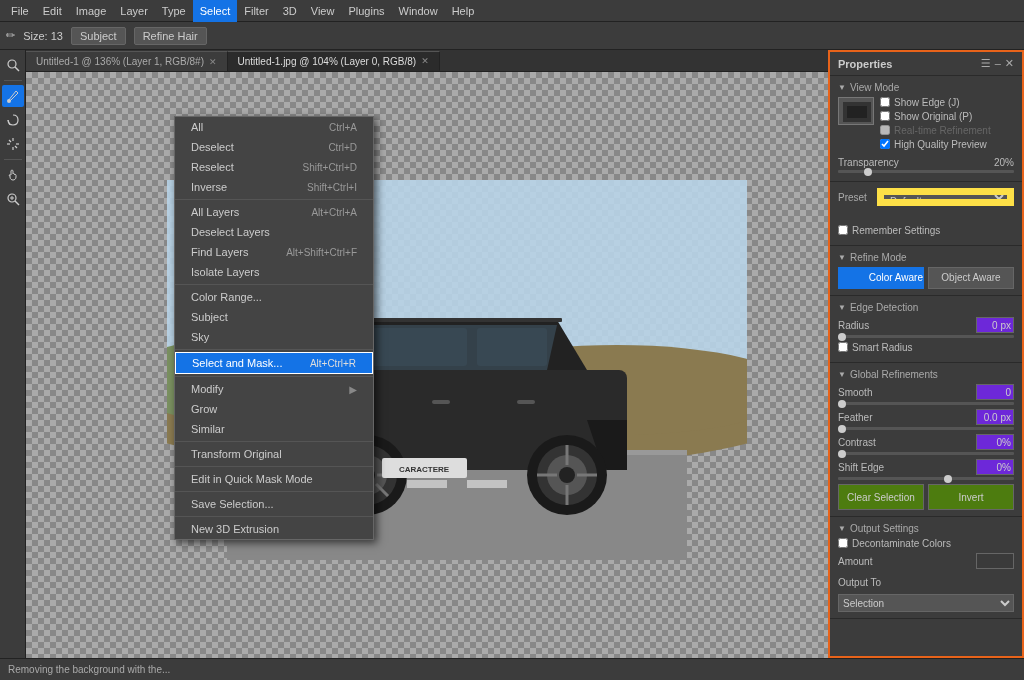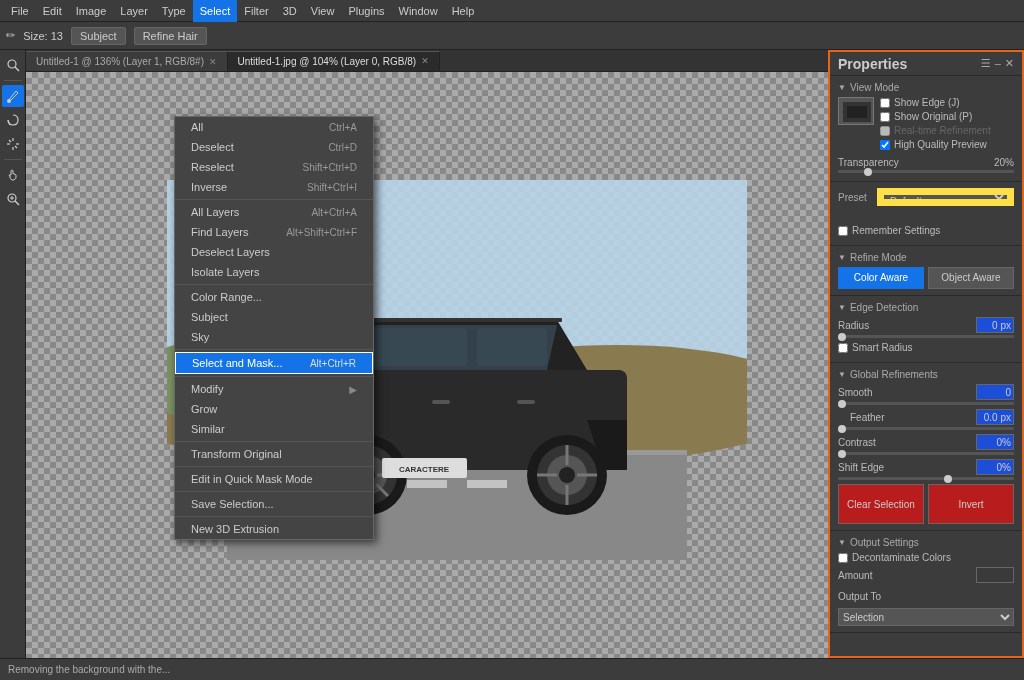--- a/index.html
+++ b/index.html
@@ -179,7 +179,7 @@
       border-bottom: 1px solid #2a2a2a;
       justify-content: space-between;
     }
-    .panel-title { font-size: 14px; color: #ccc; font-weight: bold; }
+    .panel-title { font-size: 11px; color: #ccc; font-weight: bold; }
     .panel-close { cursor: pointer; color: #aaa; font-size: 11px; }
 
     .panel-section {

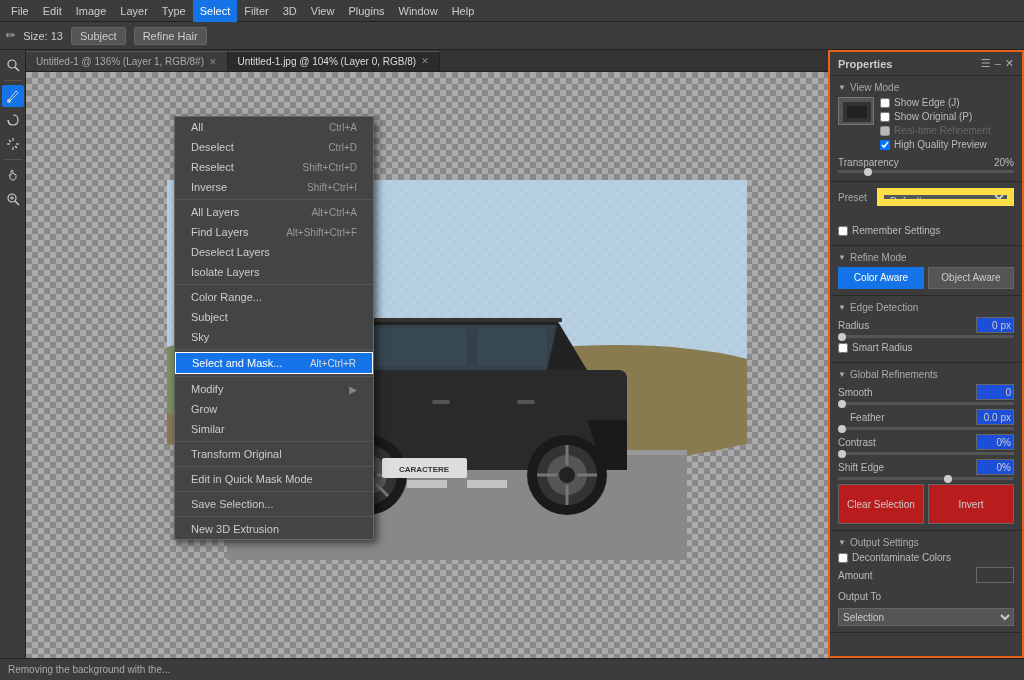--- a/index.html
+++ b/index.html
@@ -207,7 +207,7 @@
     .view-checkboxes { overflow: hidden; }
     .checkbox-row {
       display: flex;
-      align-items: center;
+      align-items: flex-start;
       gap: 4px;
       margin-bottom: 3px;
       font-size: 10px;

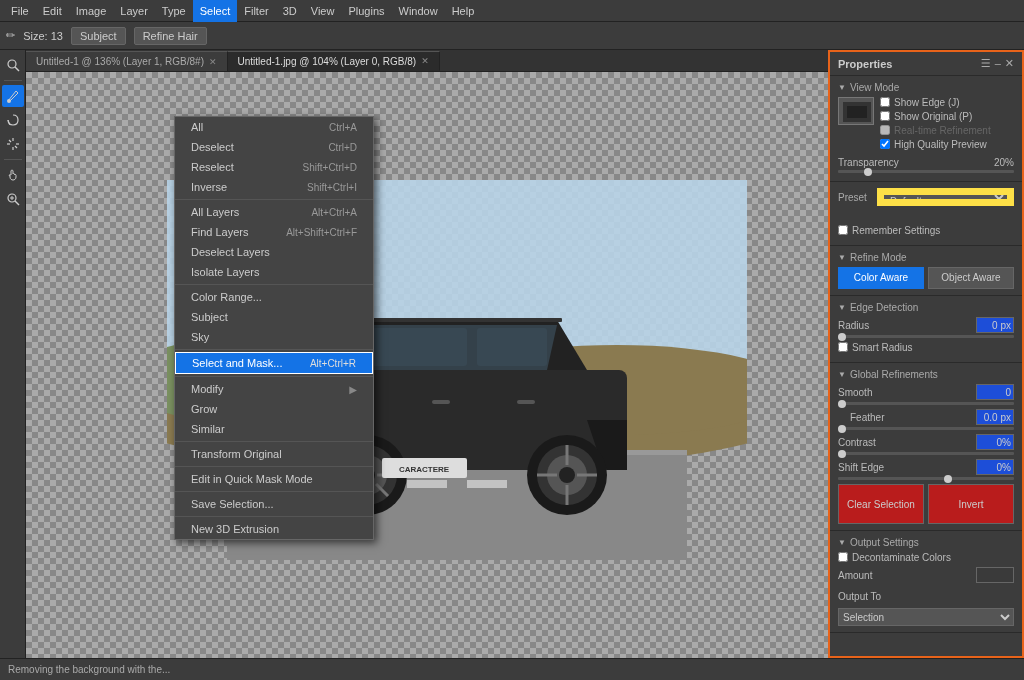--- a/index.html
+++ b/index.html
@@ -530,11 +530,11 @@
           <span class="shortcut">Alt+Ctrl+A</span>
         </div>
         <div class="dropdown-item">
+          <span>Deselect Layers</span>
+        </div>
+        <div class="dropdown-item">
           <span>Find Layers</span>
           <span class="shortcut">Alt+Shift+Ctrl+F</span>
-        </div>
-        <div class="dropdown-item">
-          <span>Deselect Layers</span>
         </div>
         <div class="dropdown-item">
           <span>Isolate Layers</span>

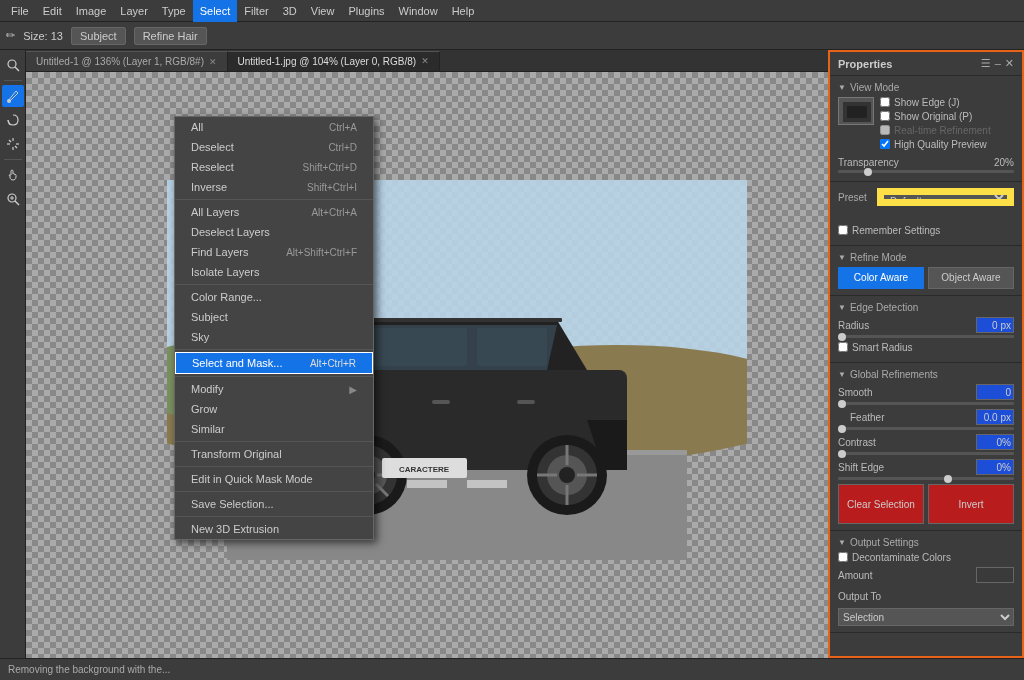--- a/index.html
+++ b/index.html
@@ -285,6 +285,7 @@
       background: #1473e6;
       border-color: #1473e6;
       color: white;
+      text-align: right;
     }
 
     

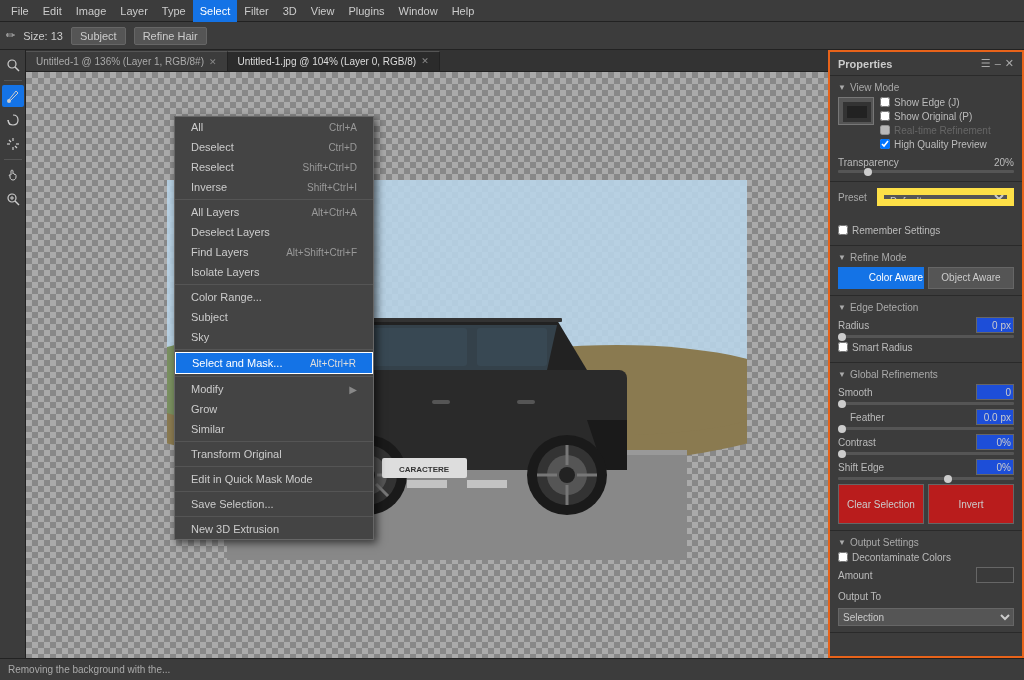--- a/index.html
+++ b/index.html
@@ -292,7 +292,7 @@
     .value-input {
       width: 38px;
       height: 16px;
-      background: #1d4ed8;
+      background: #6d28d9;
       border: 1px solid #666;
       color: #ccc;
       font-size: 10px;

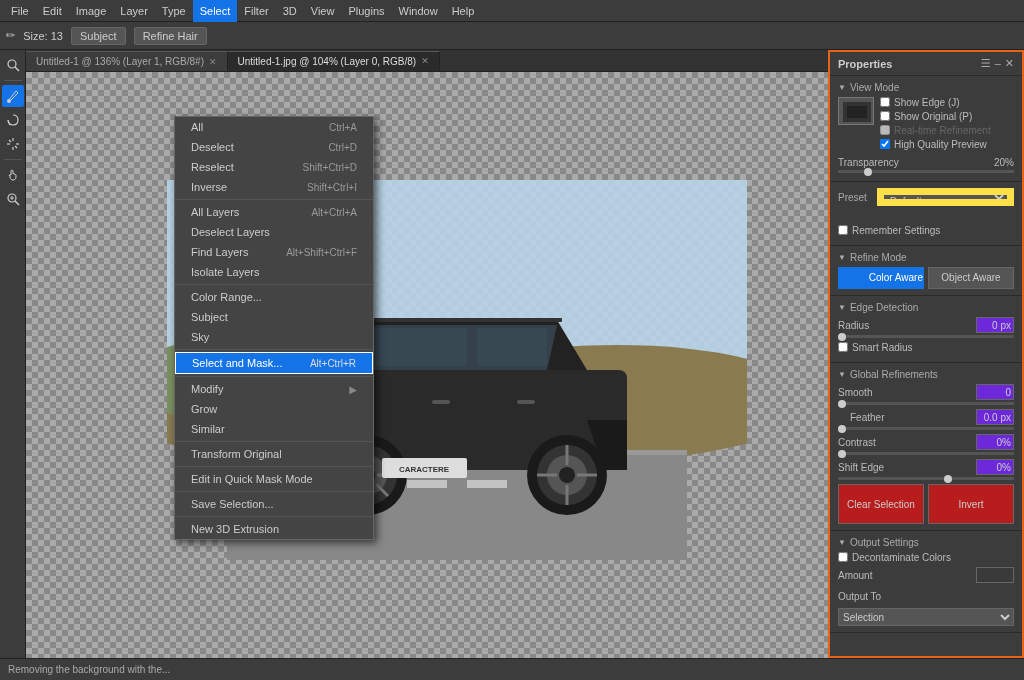--- a/index.html
+++ b/index.html
@@ -700,7 +700,7 @@
         </div>
       </div>
 
-      <div class="slider-row" style="margin-top:4px;margin-left:12px;">
+      <div class="slider-row" style="margin-top:4px;">
         <span>Feather</span>
         <input class="value-input" type="text" value="0.0 px" style="">
       </div>

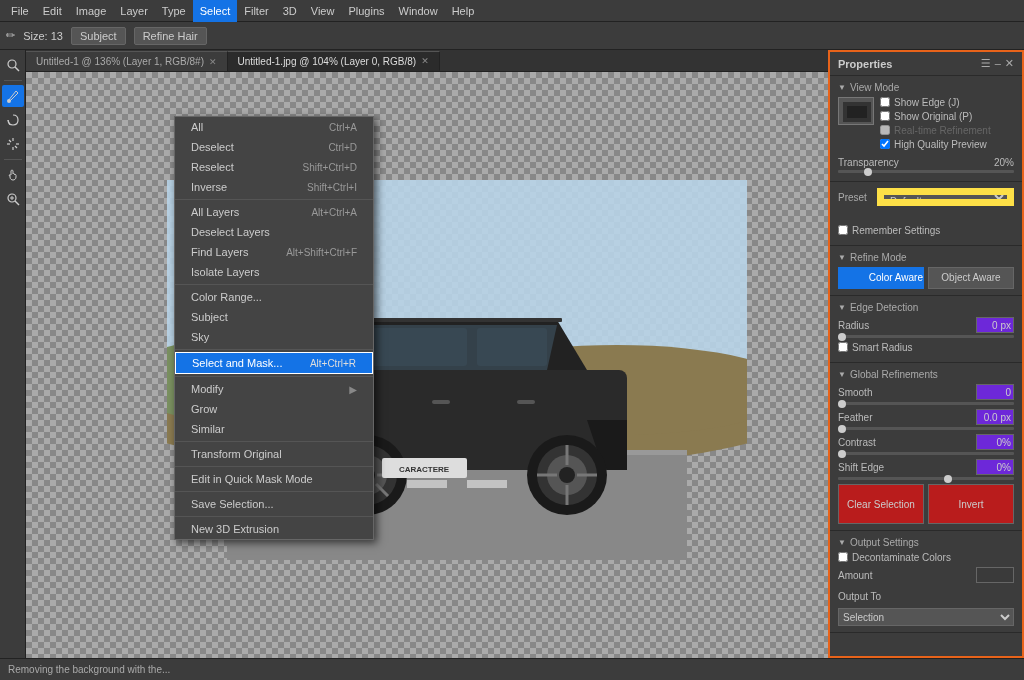--- a/index.html
+++ b/index.html
@@ -308,8 +308,8 @@
     }
     .action-btn {
       flex: 1;
-      height: 40px;
-      background: #b91c1c;
+      height: 26px;
+      background: #4d7c0f;
       border: 1px solid #666;
       color: #ccc;
       font-size: 10px;

